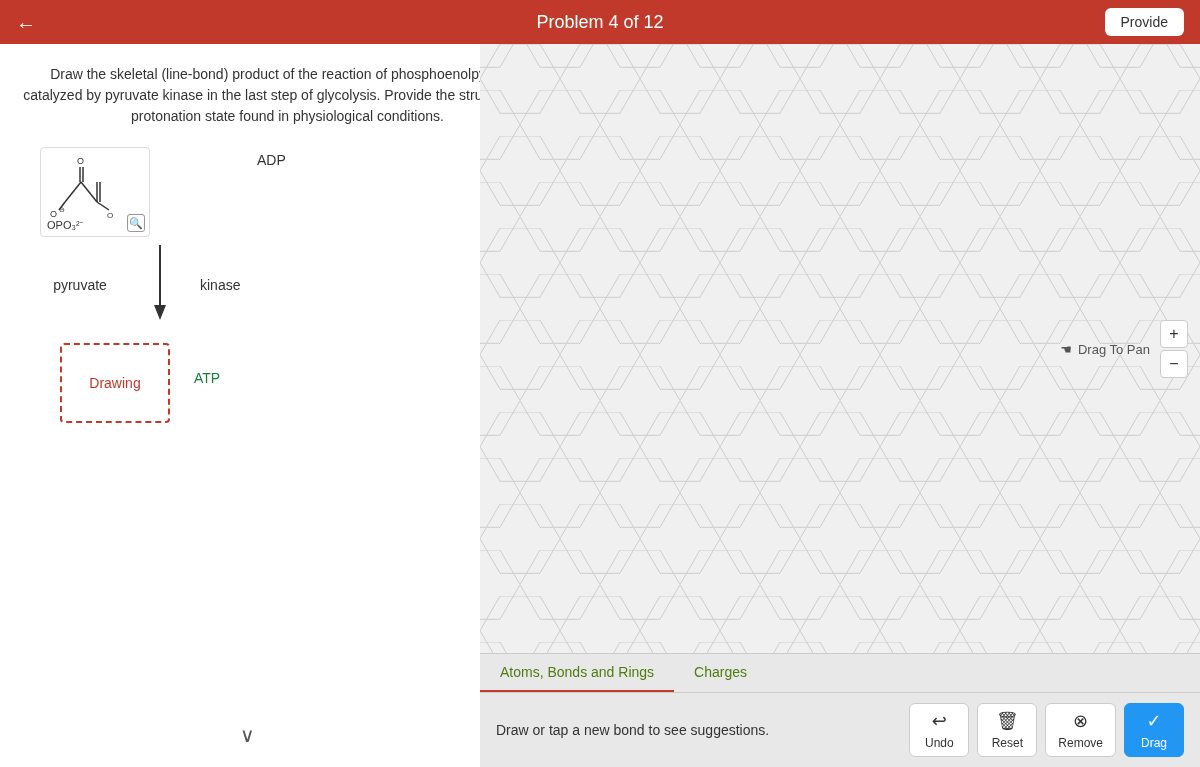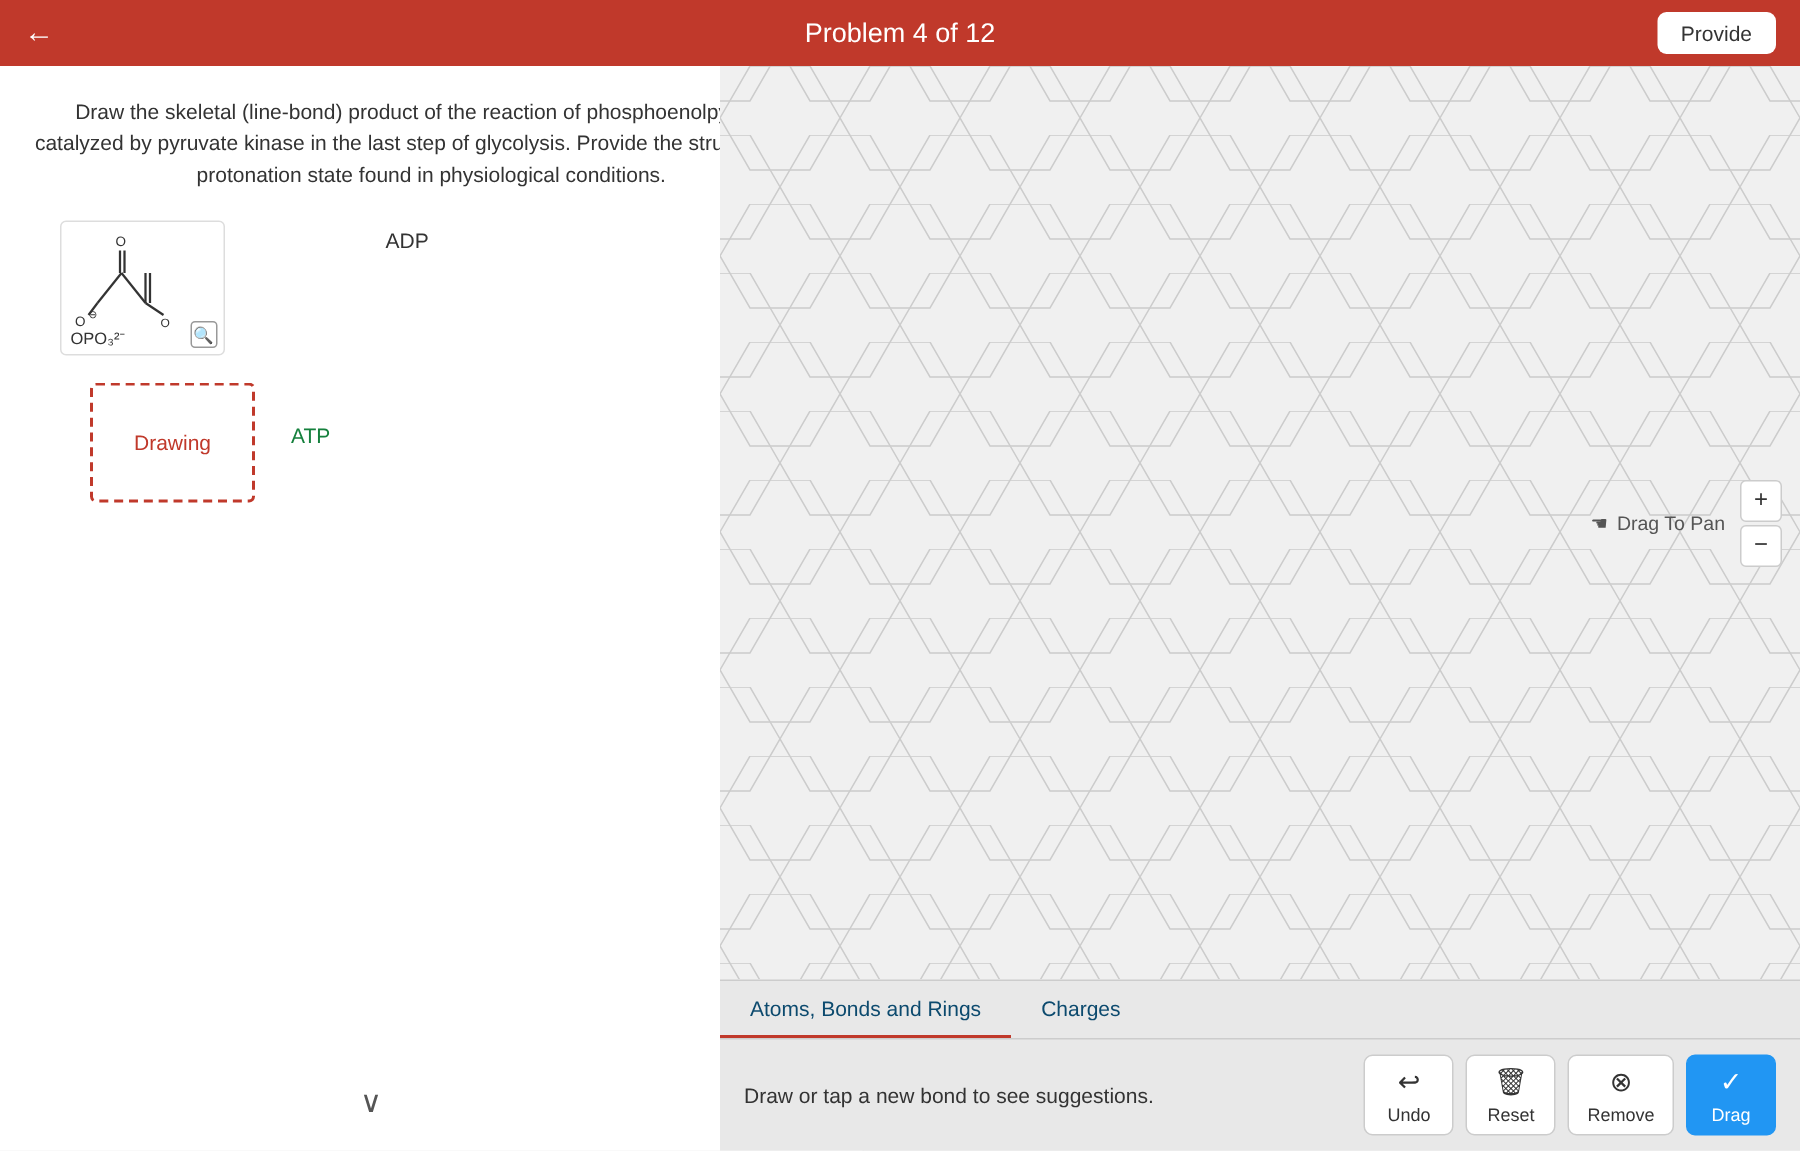--- a/index.html
+++ b/index.html
@@ -296,6 +296,17 @@
     </div>
   </div>
 
+  <div style="display:flex; align-items:center; margin: 0 0 8px 20px; gap: 20px;">
+    <span style="font-size:14px; color:#333; width:80px; text-align:center;">pyruvate</span>
+
+    <div style="display:flex; flex-direction:column; align-items:center; width:40px; height:80px; position:relative;">
+      <svg width="20" height="80">
+        <line x1="10" y1="0" x2="10" y2="65" stroke="#333" stroke-width="2"></line>
+        <polygon points="4,60 10,75 16,60" fill="#333"></polygon>
+      </svg>
+    </div>
+    <span style="font-size:14px; color:#333;">kinase</span>
+  </div>
 
   <div style="display:flex; align-items:center; margin: 0 0 8px 20px; gap: 24px;">
     <div class="drawing-box">

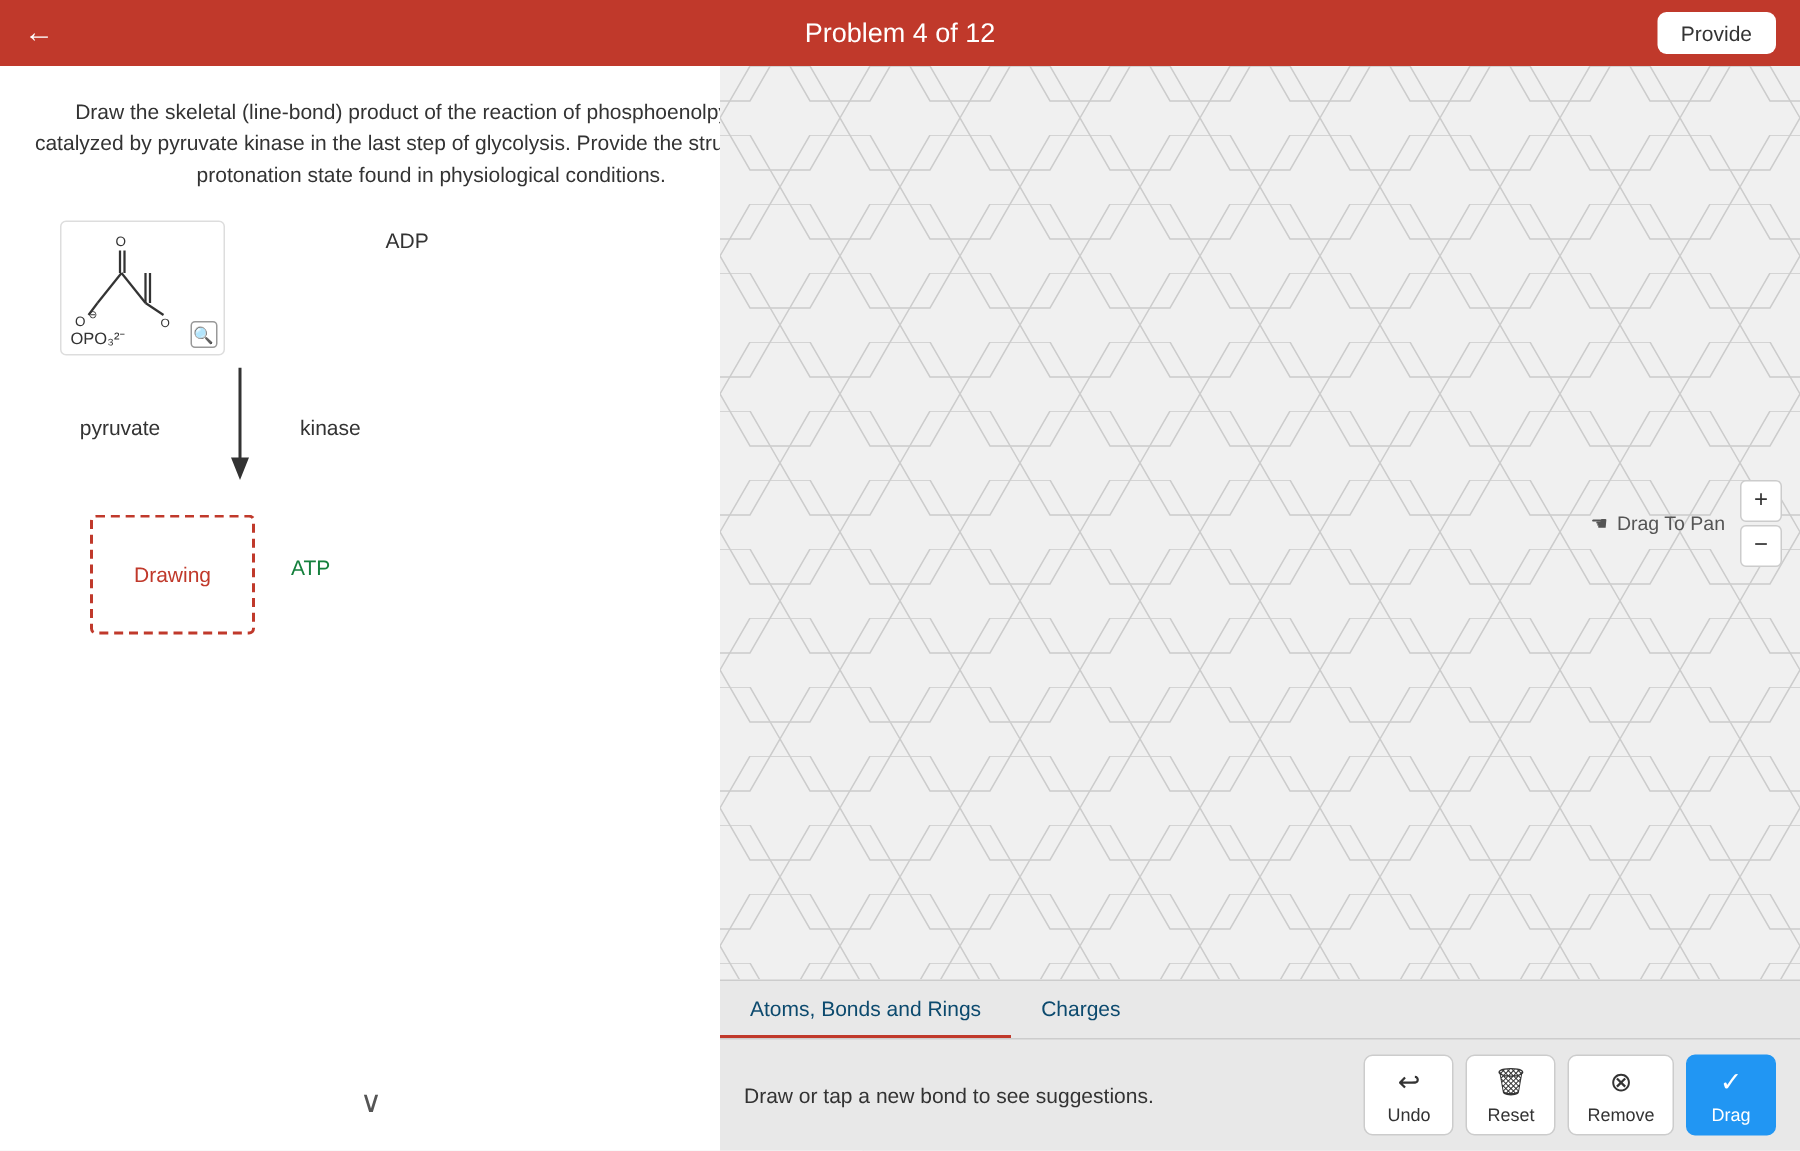--- a/index.html
+++ b/index.html
@@ -194,7 +194,7 @@
     .tab {
       padding: 10px 20px;
       font-size: 14px;
-      color: #0c4a6e;
+      color: #4d7c0f;
       cursor: pointer;
       border-bottom: 2px solid transparent;
     }

